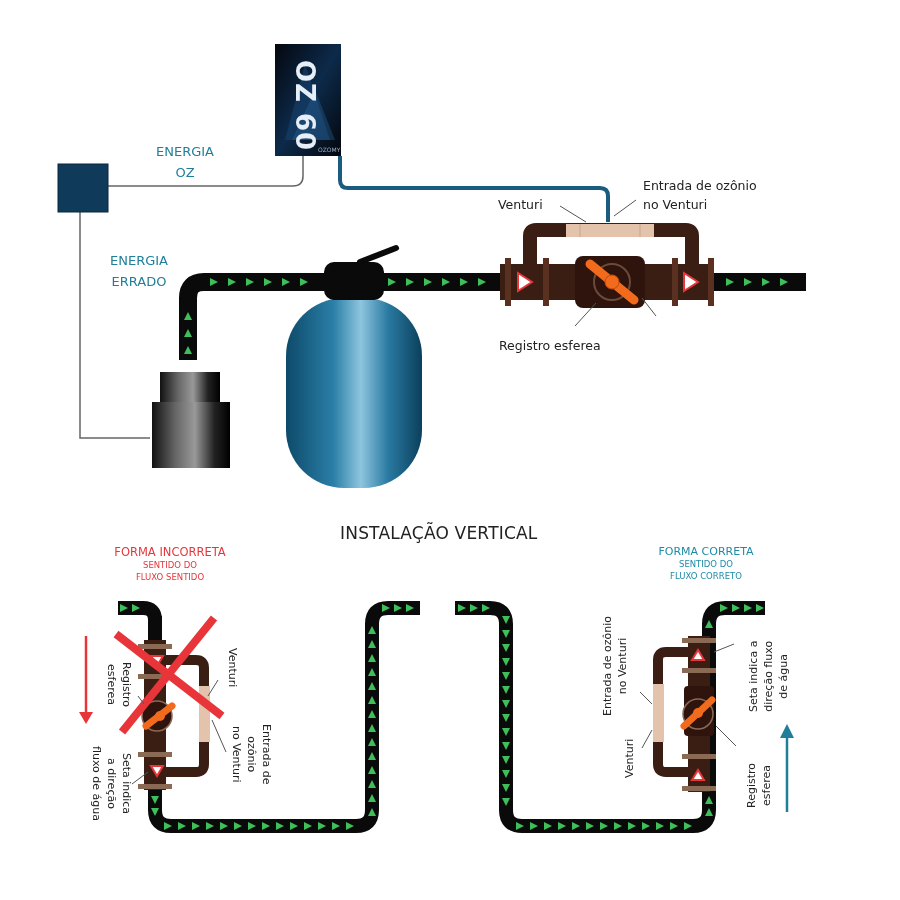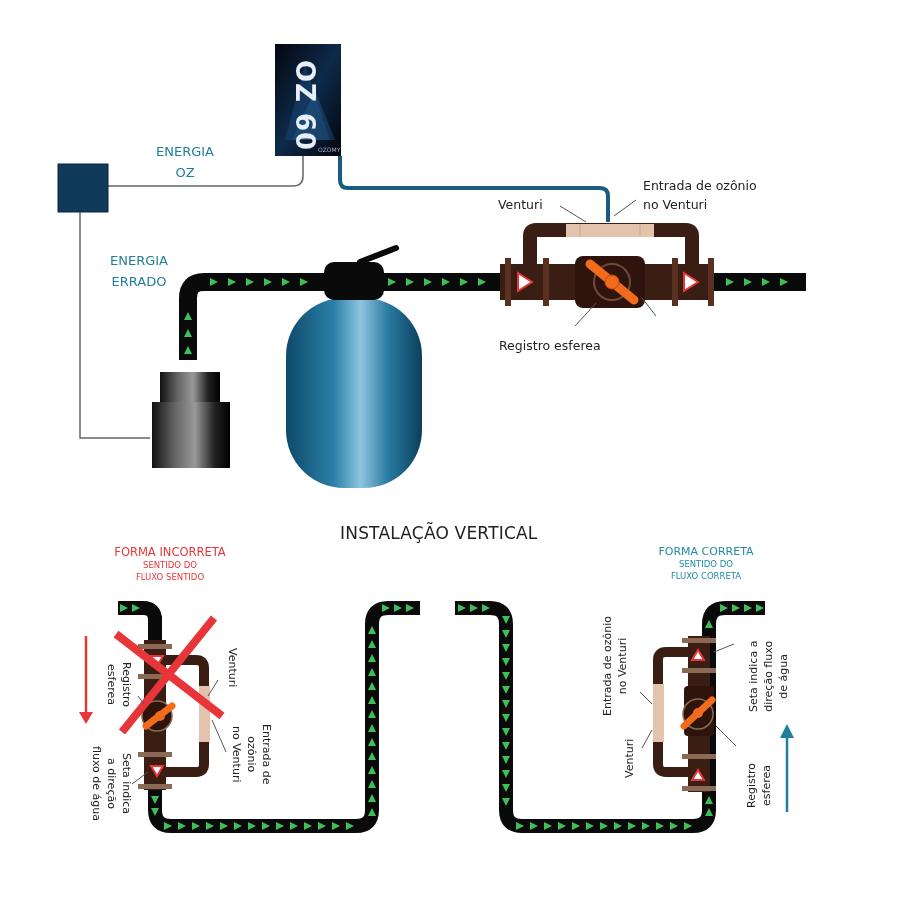--- a/index.html
+++ b/index.html
@@ -281,7 +281,7 @@
 <div class="lbl" style="left:636px; top:545px; width:140px; text-align:center;">
   <div class="teal-h">FORMA CORRETA</div>
   <div class="teal-s">SENTIDO DO</div>
-  <div class="teal-s">FLUXO CORRETA</div>
+  <div class="teal-s">FLUXO CORRETO</div>
 </div>
 
 

